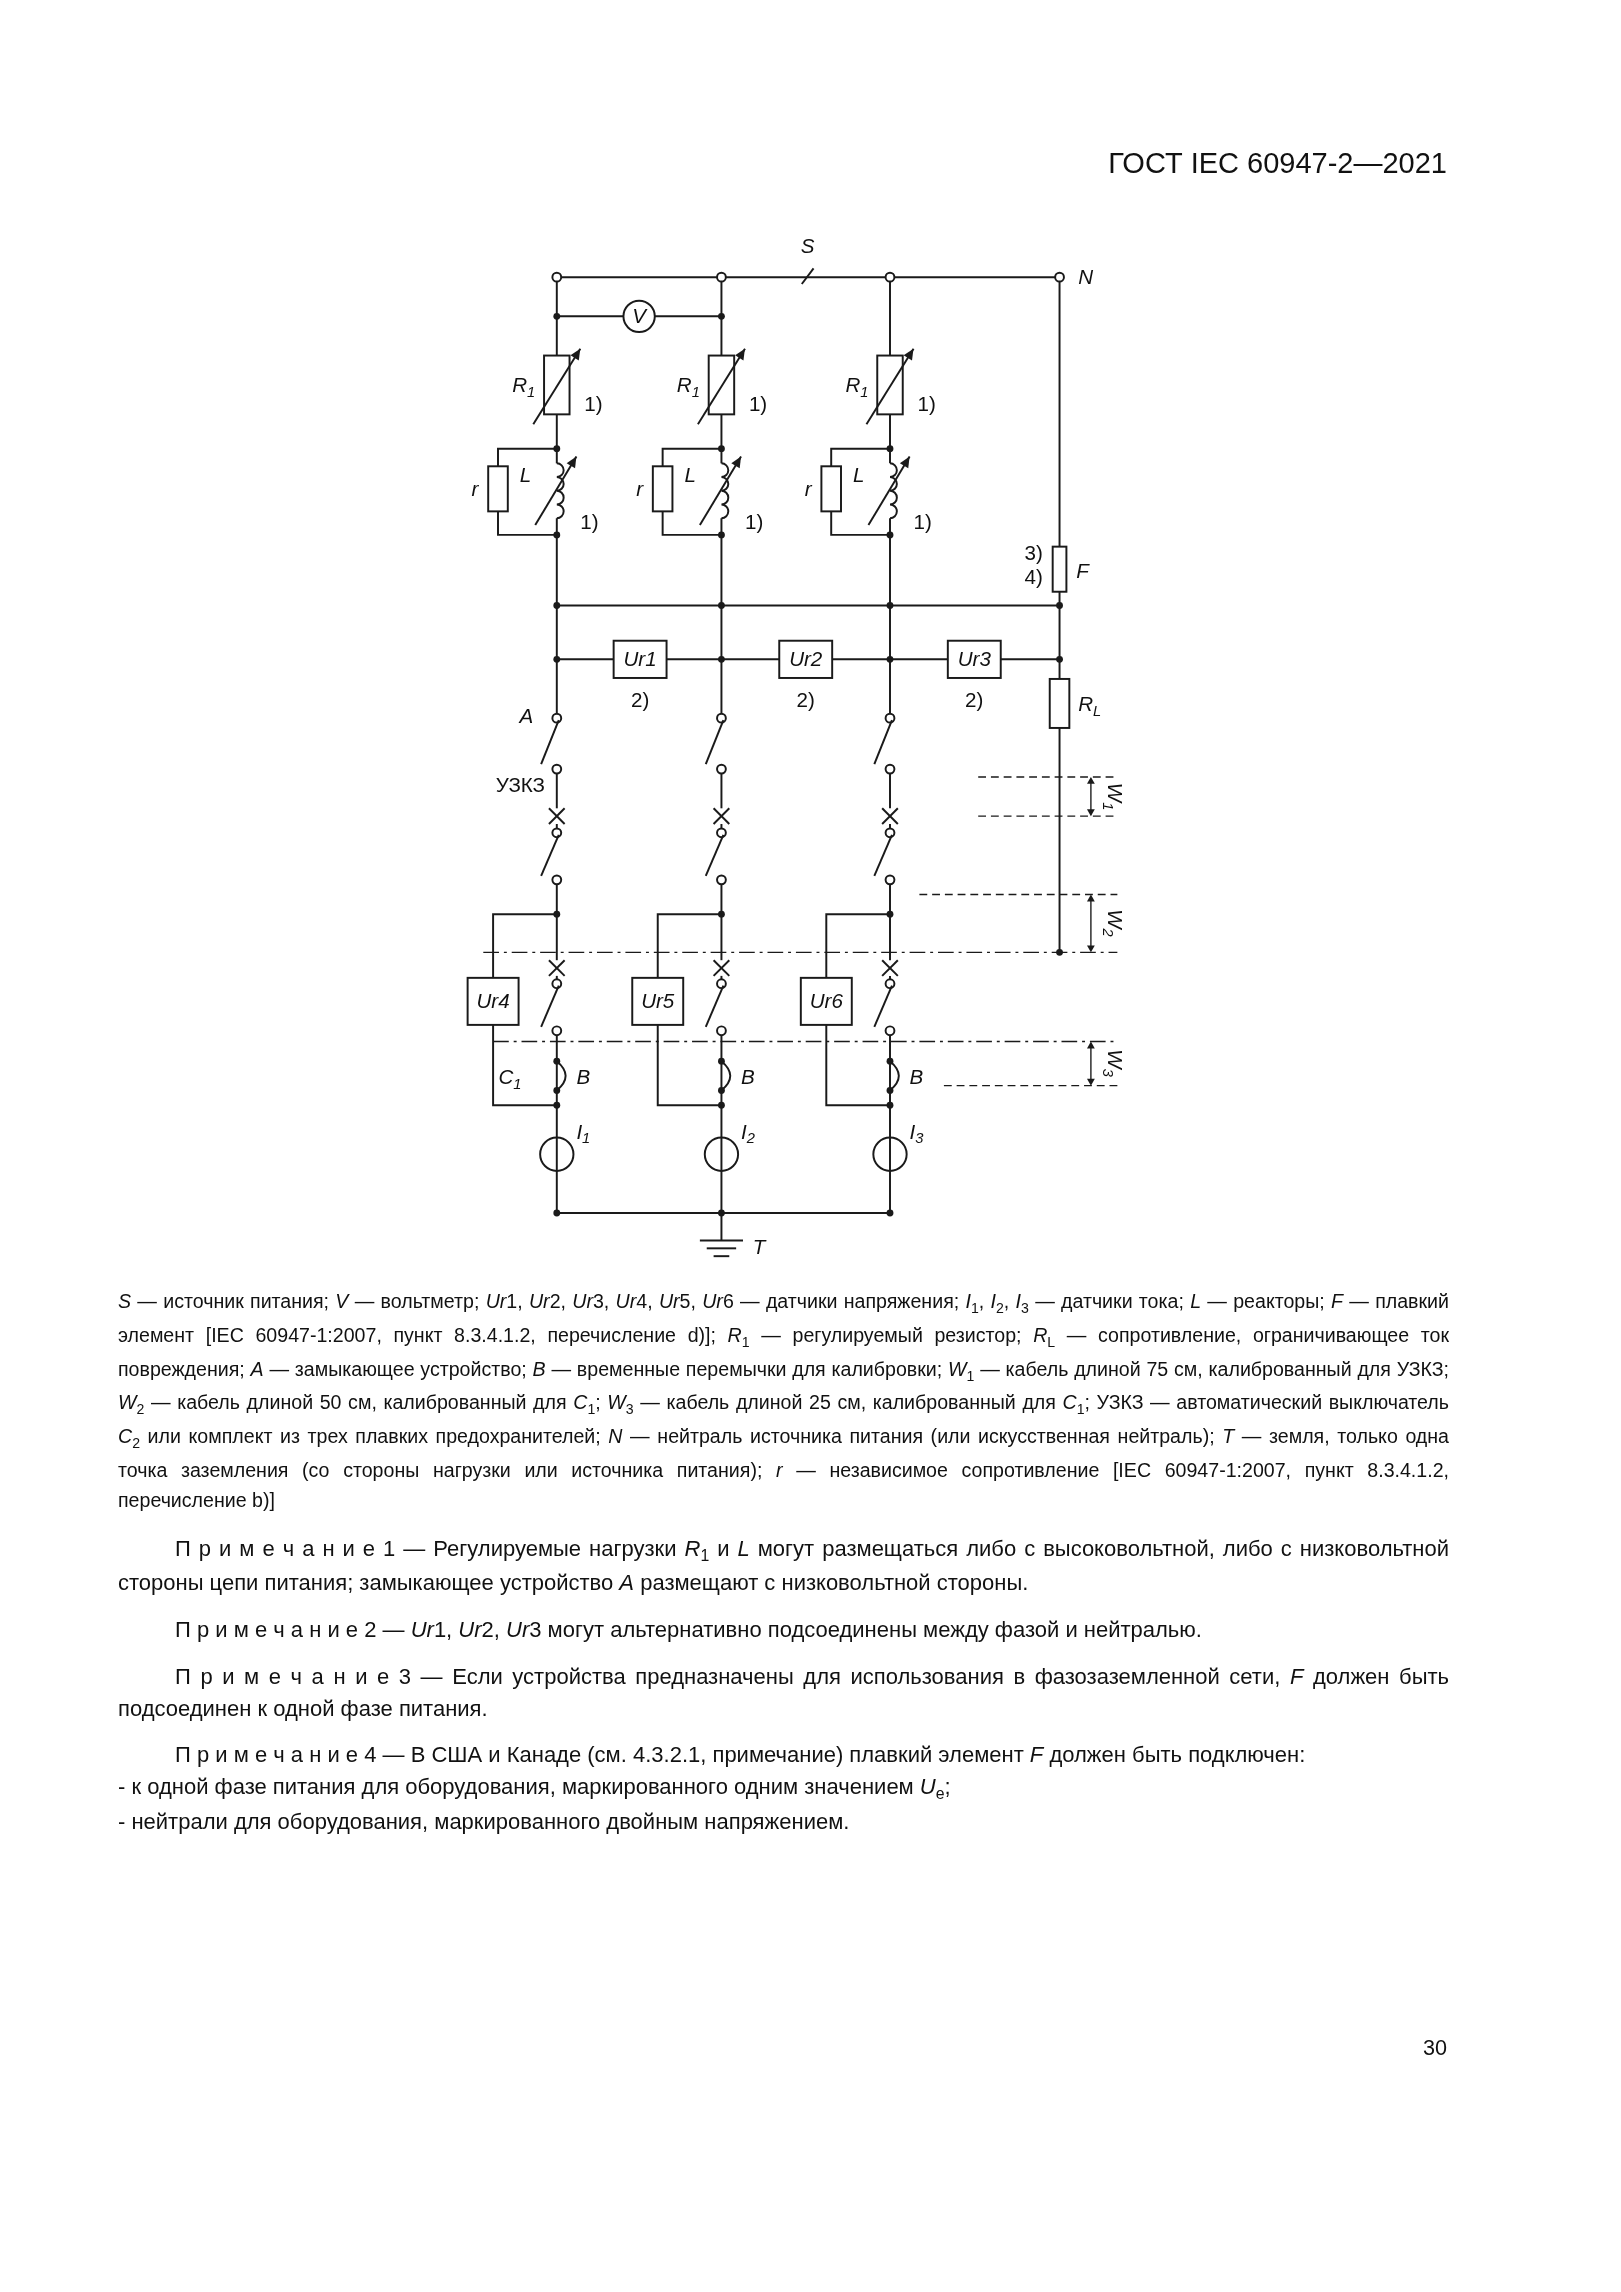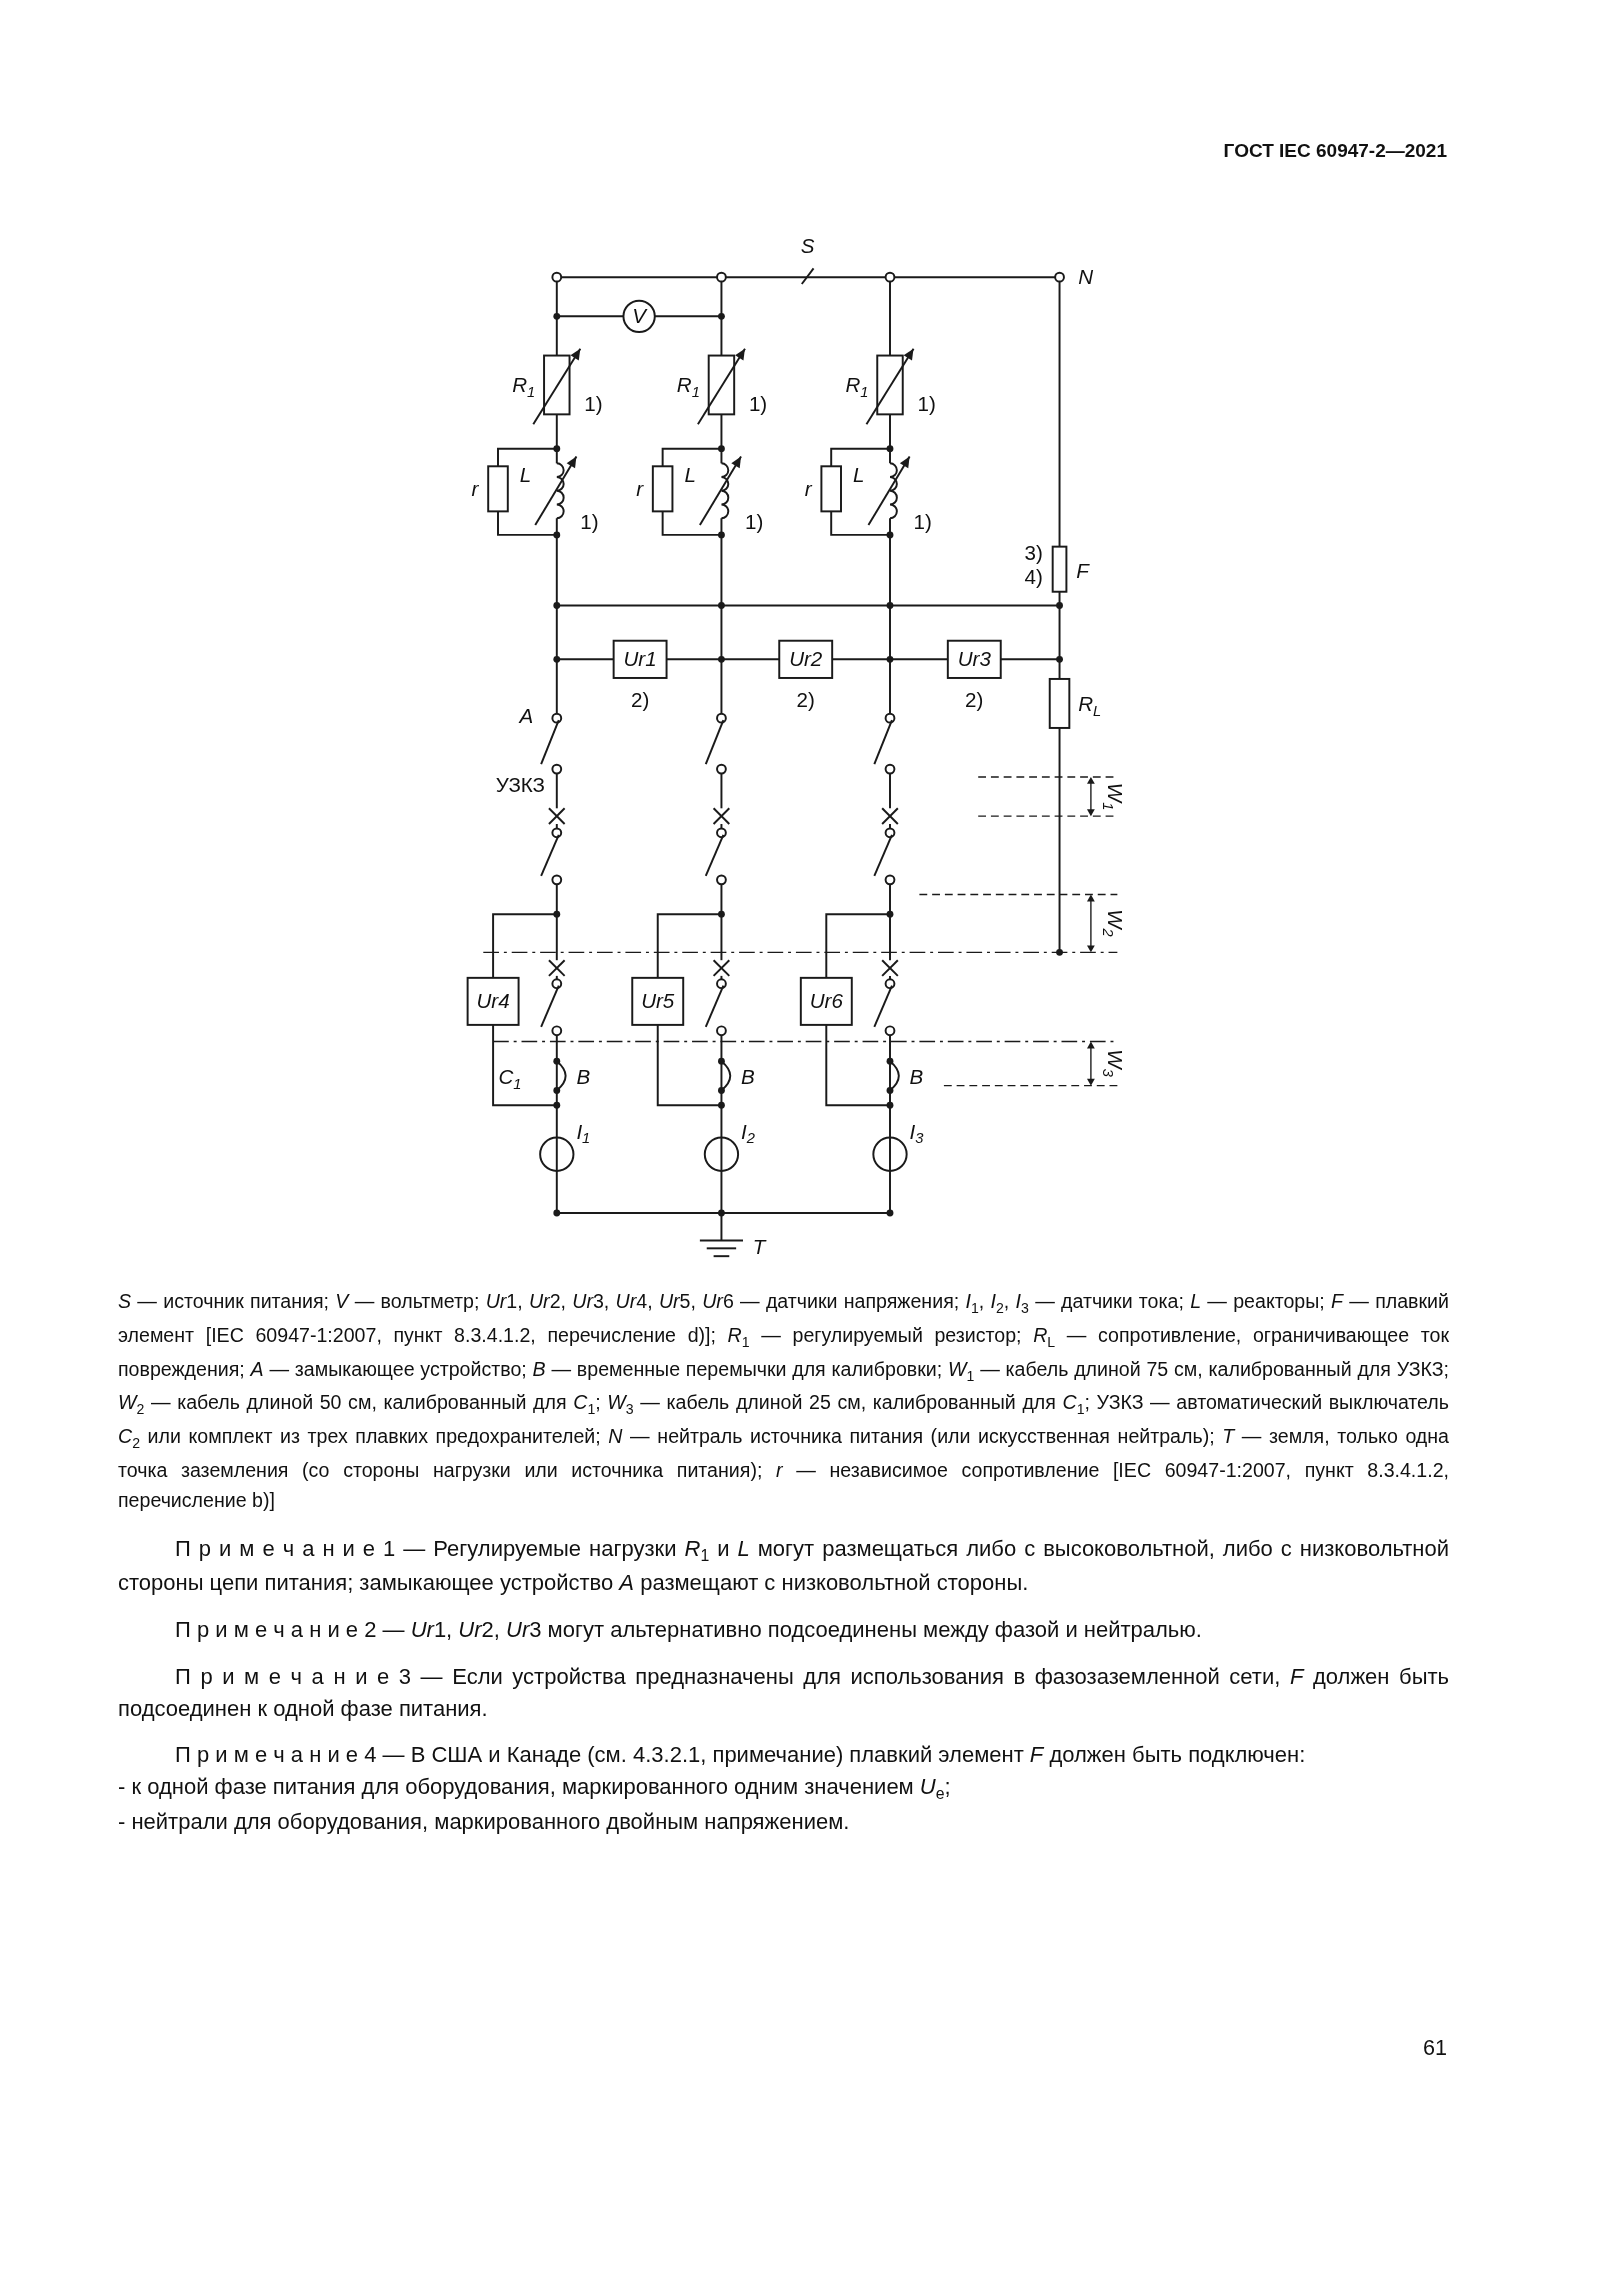--- a/index.html
+++ b/index.html
@@ -5,7 +5,7 @@
   html,body{margin:0;padding:0;}
   body{width:1621px;height:2293px;background:#ffffff;position:relative;
        font-family:"Liberation Sans",sans-serif;color:#111;}
-  .doc-header{position:absolute;top:140px;right:174px;font-weight:bold;font-size:19px;}
+  .doc-header{position:absolute;top:147px;right:174px;font-weight:normal;font-size:29px;}
   .diagram{position:absolute;left:449px;top:223px;}
   .textblock{position:absolute;left:118px;top:1286px;width:1331px;}
   .legend{font-size:19.6px;line-height:1.55;text-align:justify;margin:0 0 17px 0;}

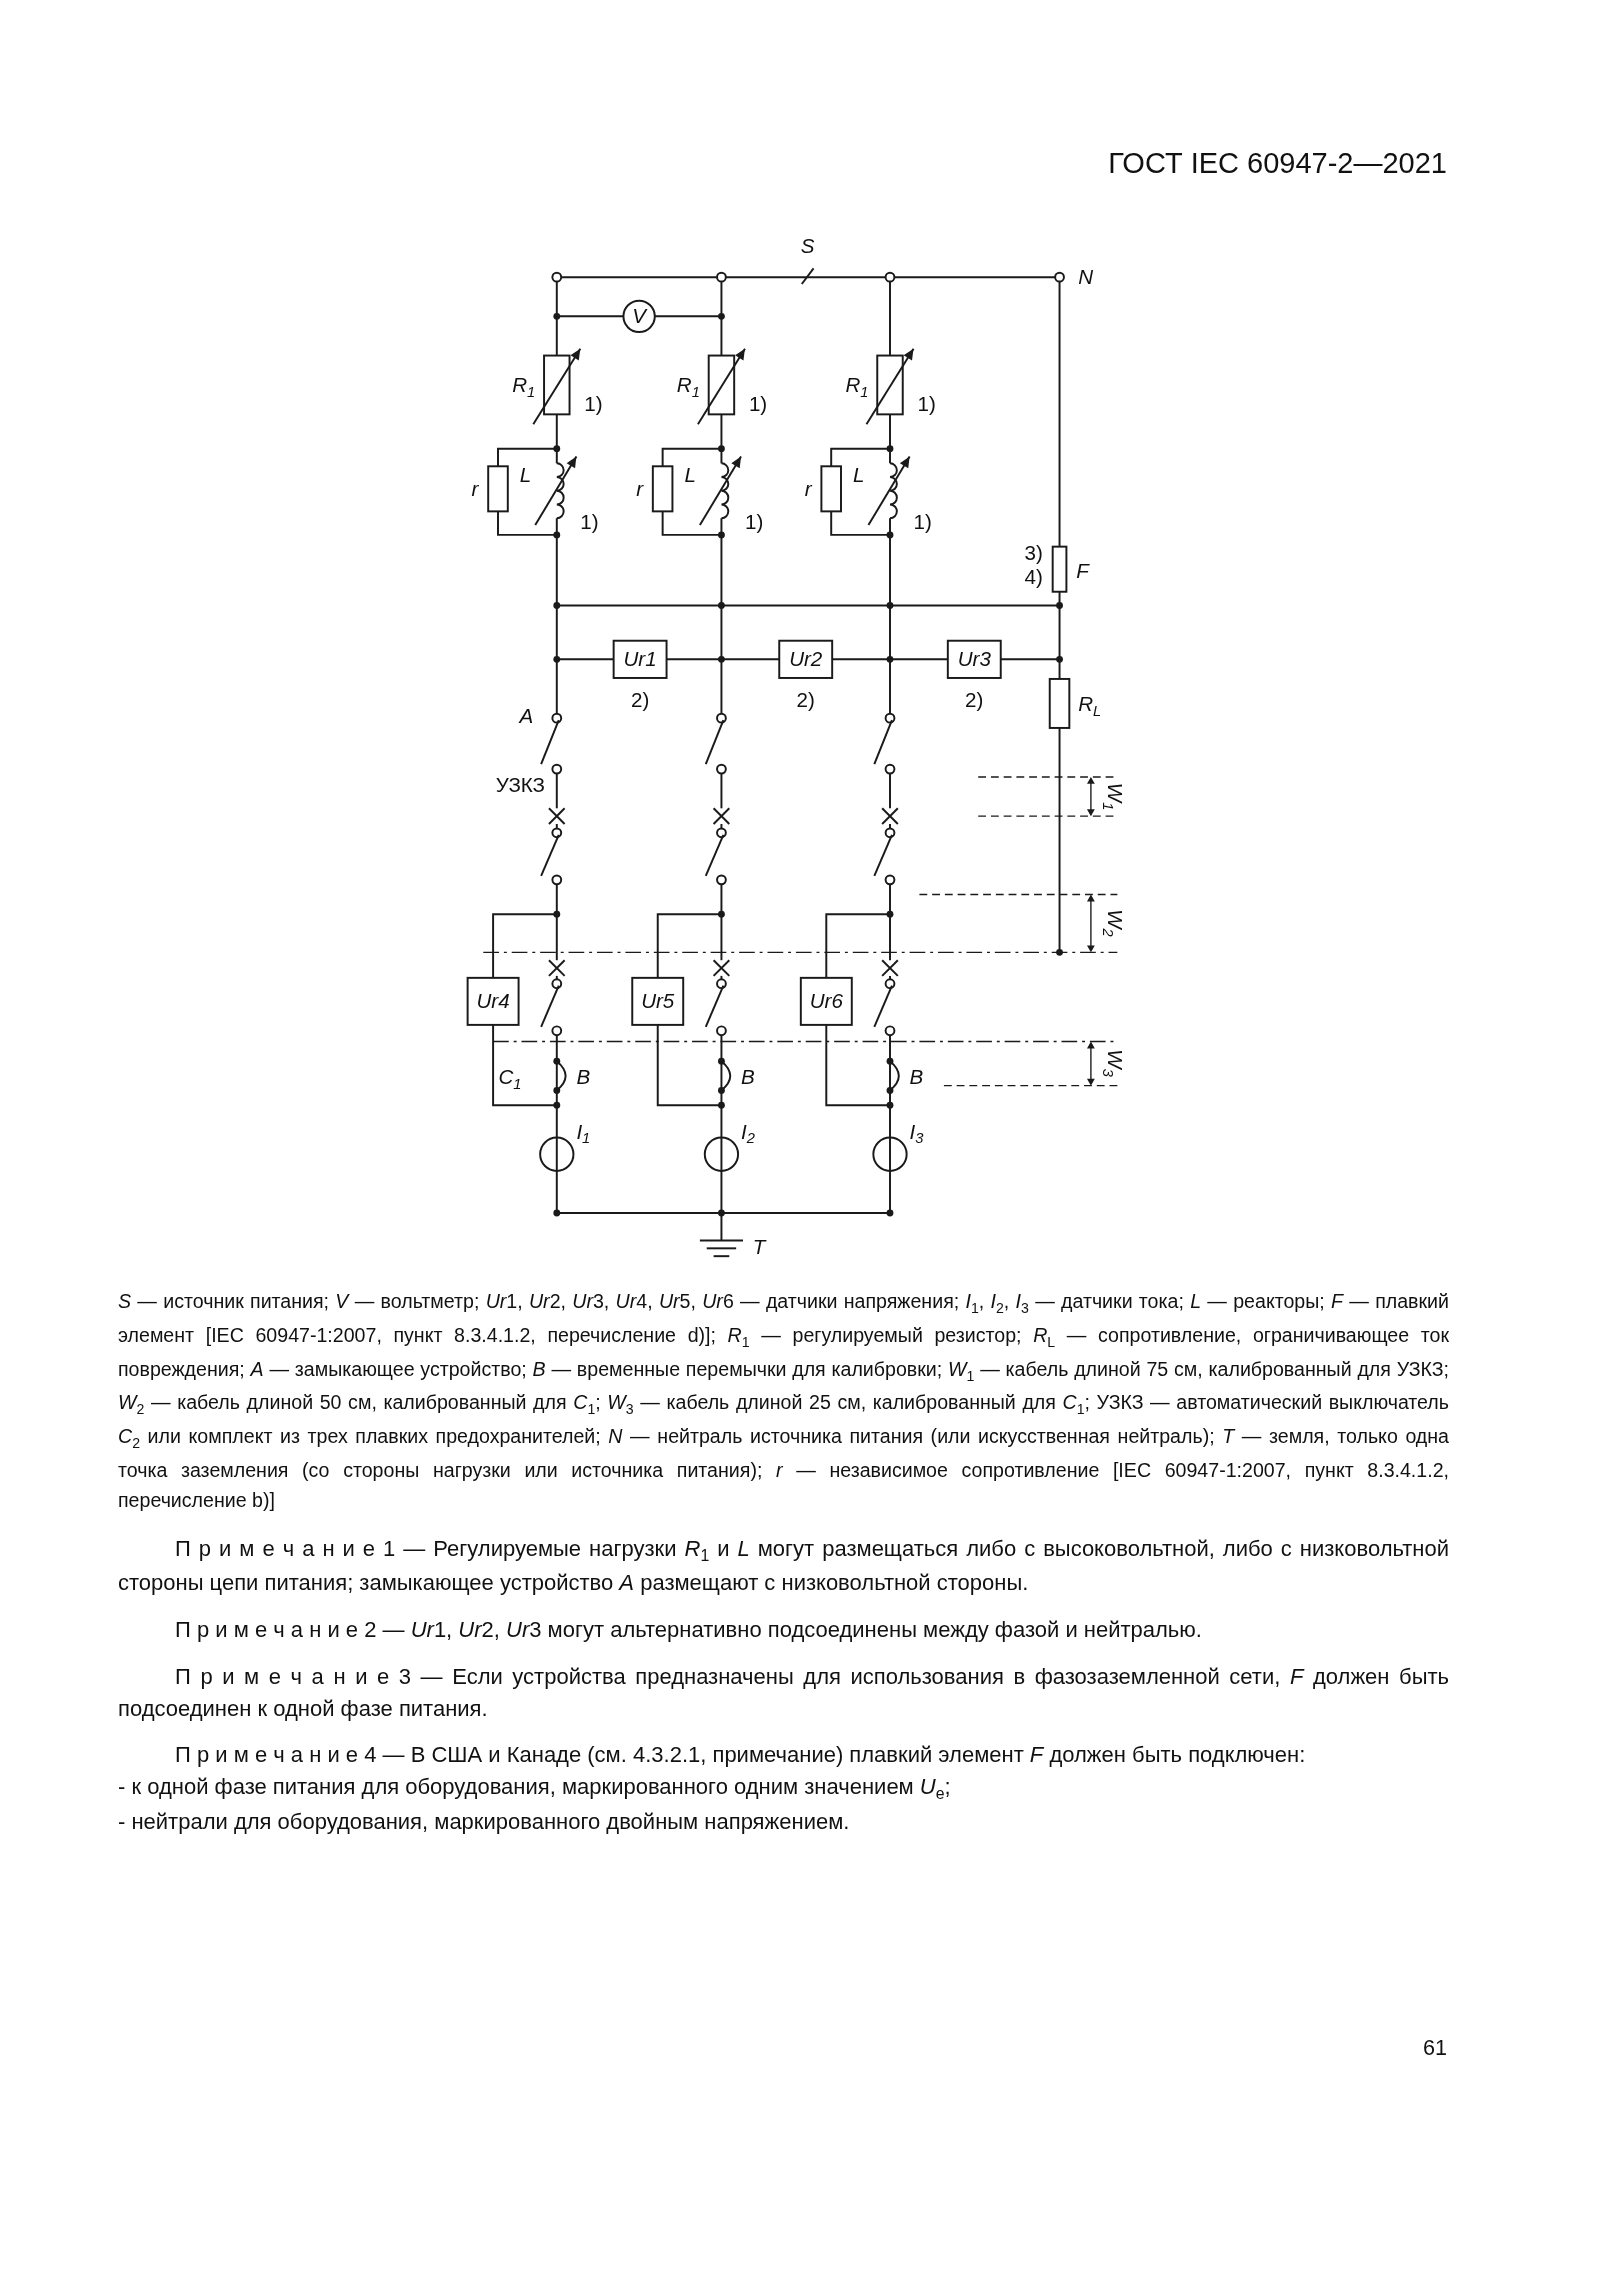--- a/index.html
+++ b/index.html
@@ -221,7 +221,7 @@
     <p class="note">П р и м е ч а н и е 4 — В США и Канаде (см. 4.3.2.1, примечание) плавкий элемент <i>F</i> должен быть подключен:<br>- к одной фазе питания для оборудования, маркированного одним значением <i>U</i><sub>e</sub>;<br>- нейтрали для оборудования, маркированного двойным напряжением.</p>
   </div>
 
-  <div class="page-number">61</div>
+  <div class="page-number">30</div>
 
 </div>
 

